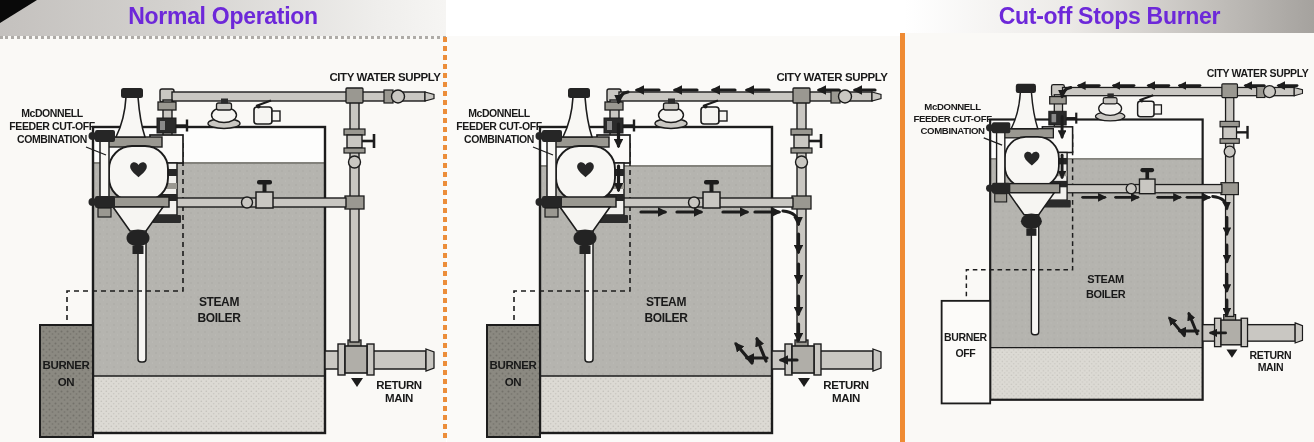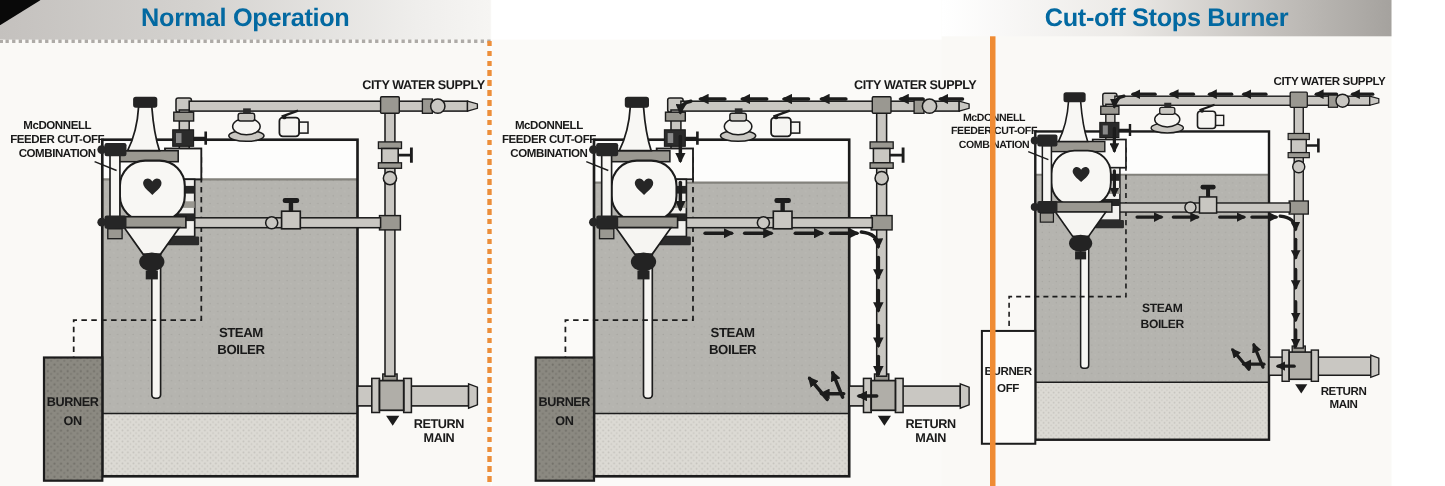--- a/index.html
+++ b/index.html
@@ -11,7 +11,7 @@
   .panel .band{position:absolute;left:0;top:0;width:100%;}
   .panel h2{
     margin:0;position:relative;z-index:2;text-align:center;
-    font-size:23px;line-height:33px;font-weight:bold;color:#0369a1;
+    font-size:23px;line-height:33px;font-weight:bold;color:#6d28d9;
     letter-spacing:-0.3px;white-space:nowrap;
   }
   .p1{left:0;width:446px;background:#faf9f6;}

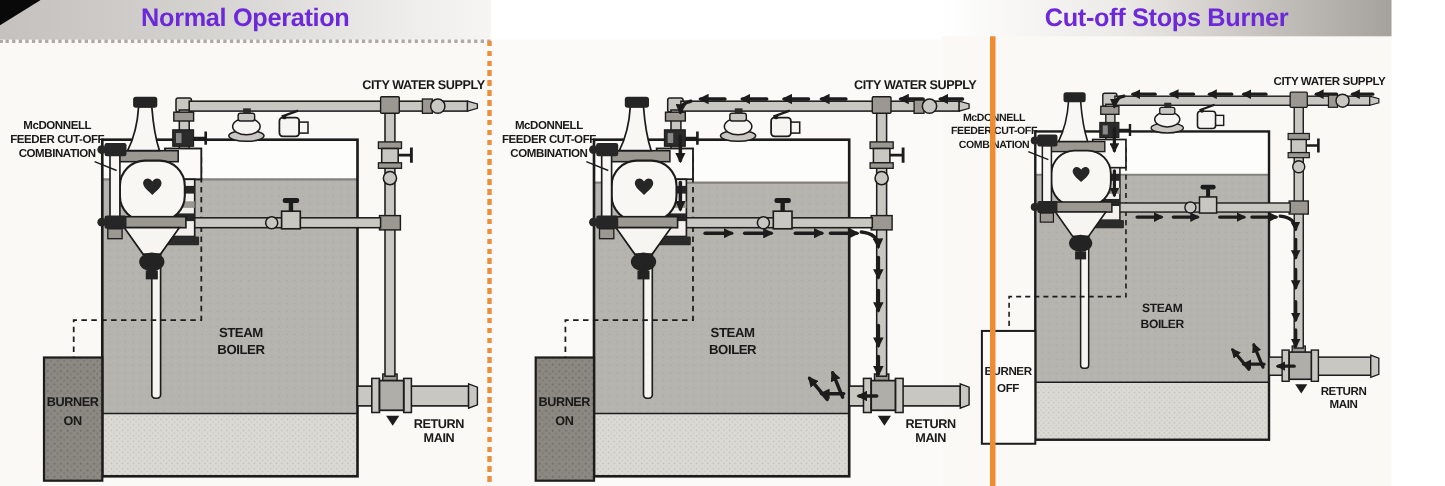--- a/index.html
+++ b/index.html
@@ -16,7 +16,7 @@
   }
   .p1{left:0;width:446px;background:#faf9f6;}
   .p2{left:447px;width:453px;background:#fbfaf8;}
-  .p3{left:856px;width:409px;background:#faf9f6;}
+  .p3{left:905px;width:409px;background:#faf9f6;}
   .band1{height:36px;background:linear-gradient(90deg,#c4c1be 0%,#d4d2cf 40%,#efeeec 85%,#f6f5f3 100%);}
   .band2{height:36px;background:#ffffff;}
   .band3{height:33px;background:linear-gradient(90deg,#ffffff 0%,#eceae7 40%,#c2bfbb 75%,#a5a29e 100%);}

